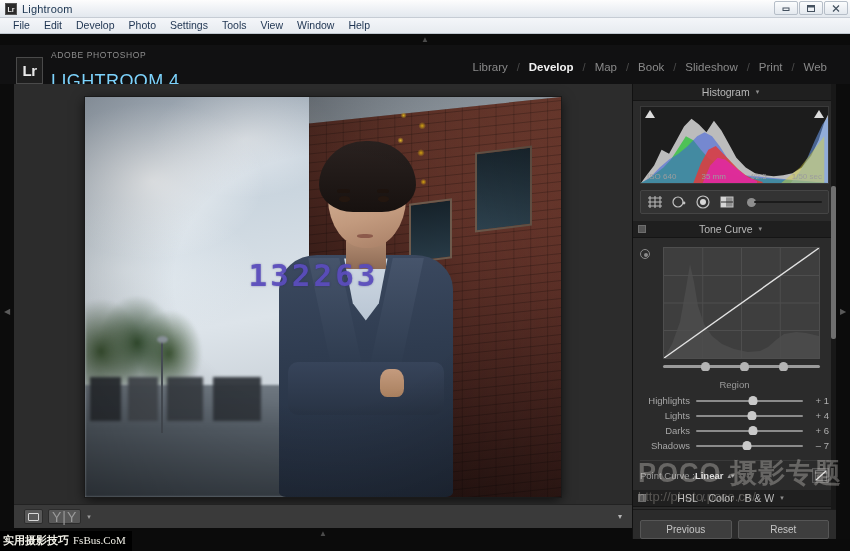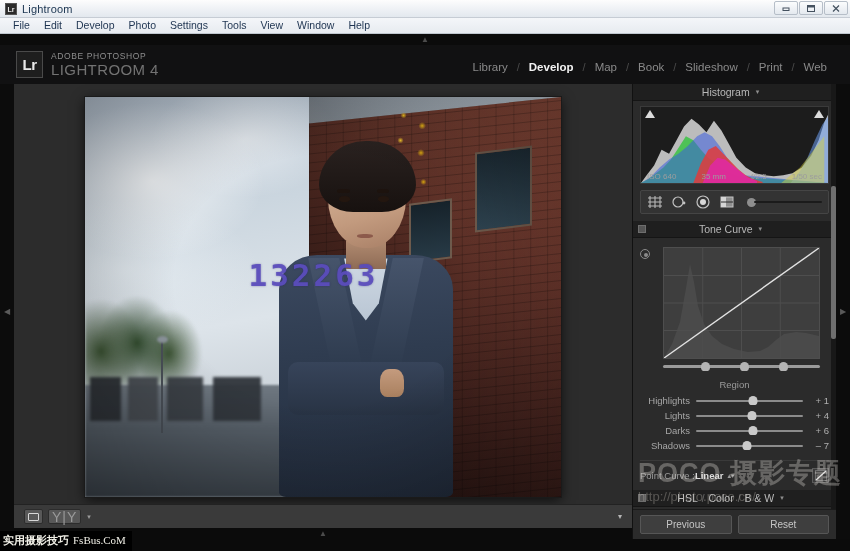--- a/index.html
+++ b/index.html
@@ -73,7 +73,7 @@
   }
   .lr-wordmark { display: flex; flex-direction: column; line-height: 1; }
   .lr-word-sm { font-size: 8.5px; color: #8e8e8e; letter-spacing: .6px; }
-  .lr-word-lg { font-size: 15px; color: #737373; letter-spacing: .4px; margin-top: 2px; }
+  .lr-word-lg { font-size: 18px; color: #7dd3fc; letter-spacing: .4px; margin-top: 12px; }
 
   .lr-modules {
     position: absolute; right: 14px; top: 16px;

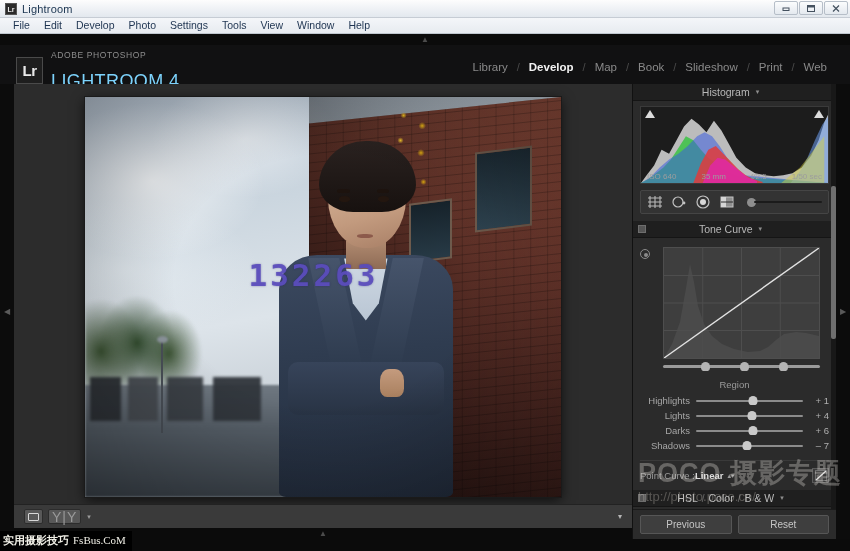--- a/index.html
+++ b/index.html
@@ -424,7 +424,7 @@
 
   .bottom-bar {
     height: 30px; background: #2b2b2b; border-top: 1px solid #1a1a1a;
-    display: flex; align-items: center; gap: 6px; padding: 0 7px;
+    display: flex; align-items: flex-end; gap: 6px; padding: 0 7px;
   }
   .big-btn {
     flex: 1; height: 19px; background: #3e3e3e;

